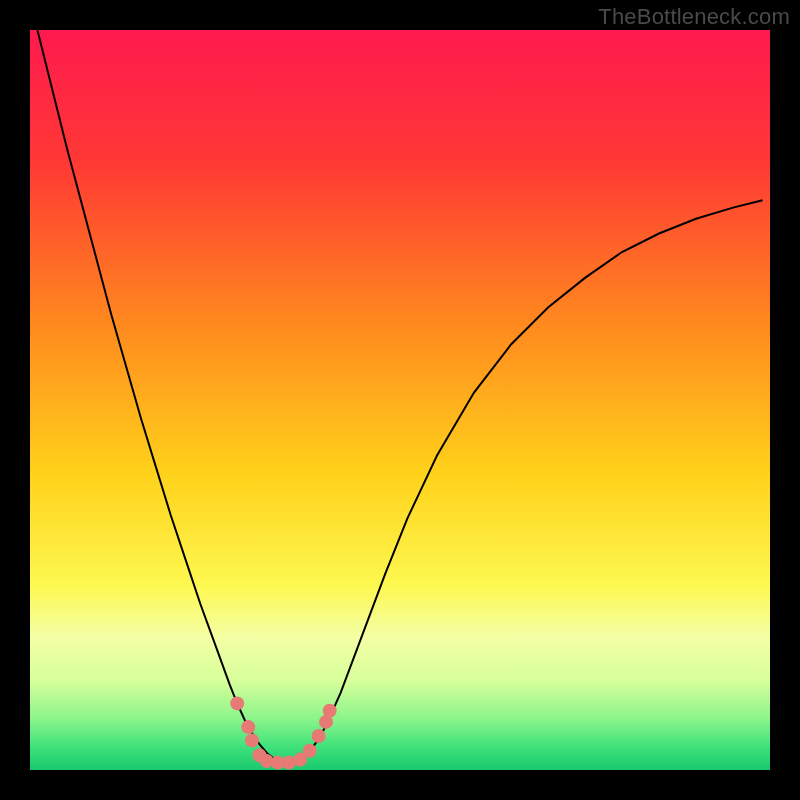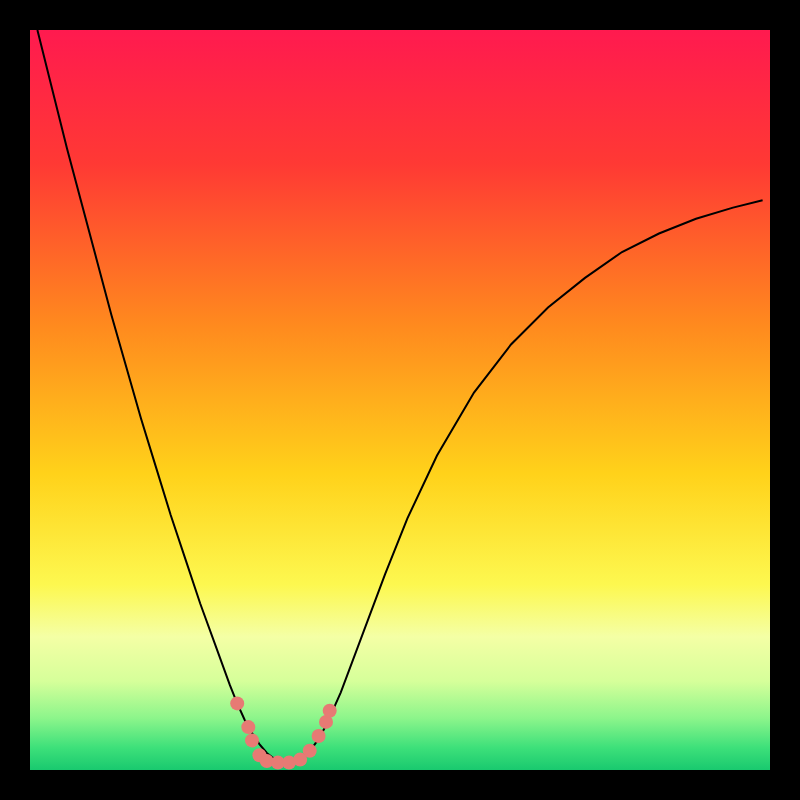--- a/index.html
+++ b/index.html
@@ -41,6 +41,7 @@
 <body>
 
 <div class="frame">
+  <div class="watermark">TheBottleneck.com</div>
   <svg class="plot" viewBox="0 0 740 740" preserveAspectRatio="none">
     <defs>
       <linearGradient id="bg-grad" x1="0" y1="0" x2="0" y2="1">

